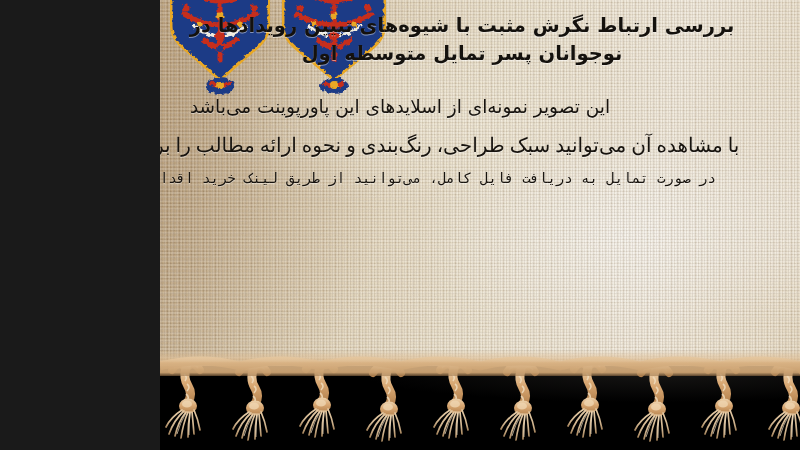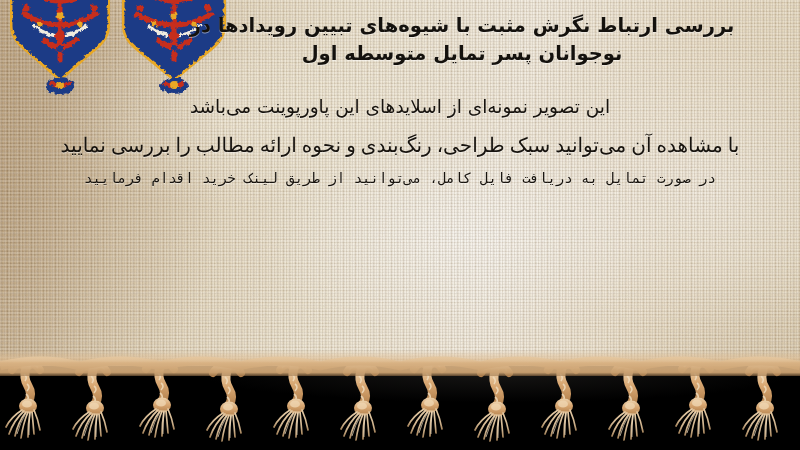--- a/index.html
+++ b/index.html
@@ -8,7 +8,7 @@
 
   .slide{
     position:relative;
-    width:800px; height:450px;
+    width:640px; height:450px;
     overflow:hidden;
     font-family:"DejaVu Sans","Liberation Sans",sans-serif;
     background:#000;

